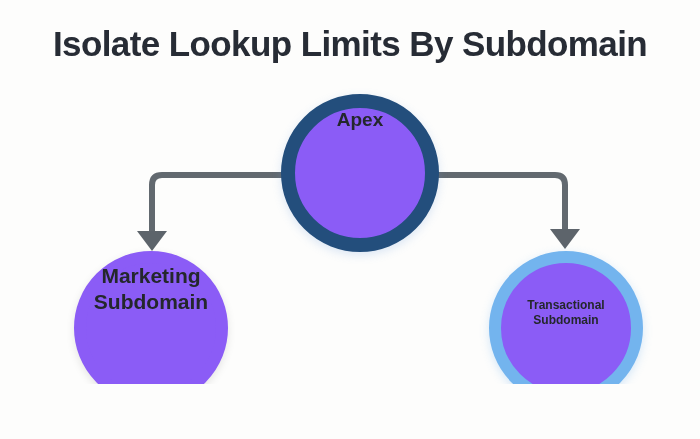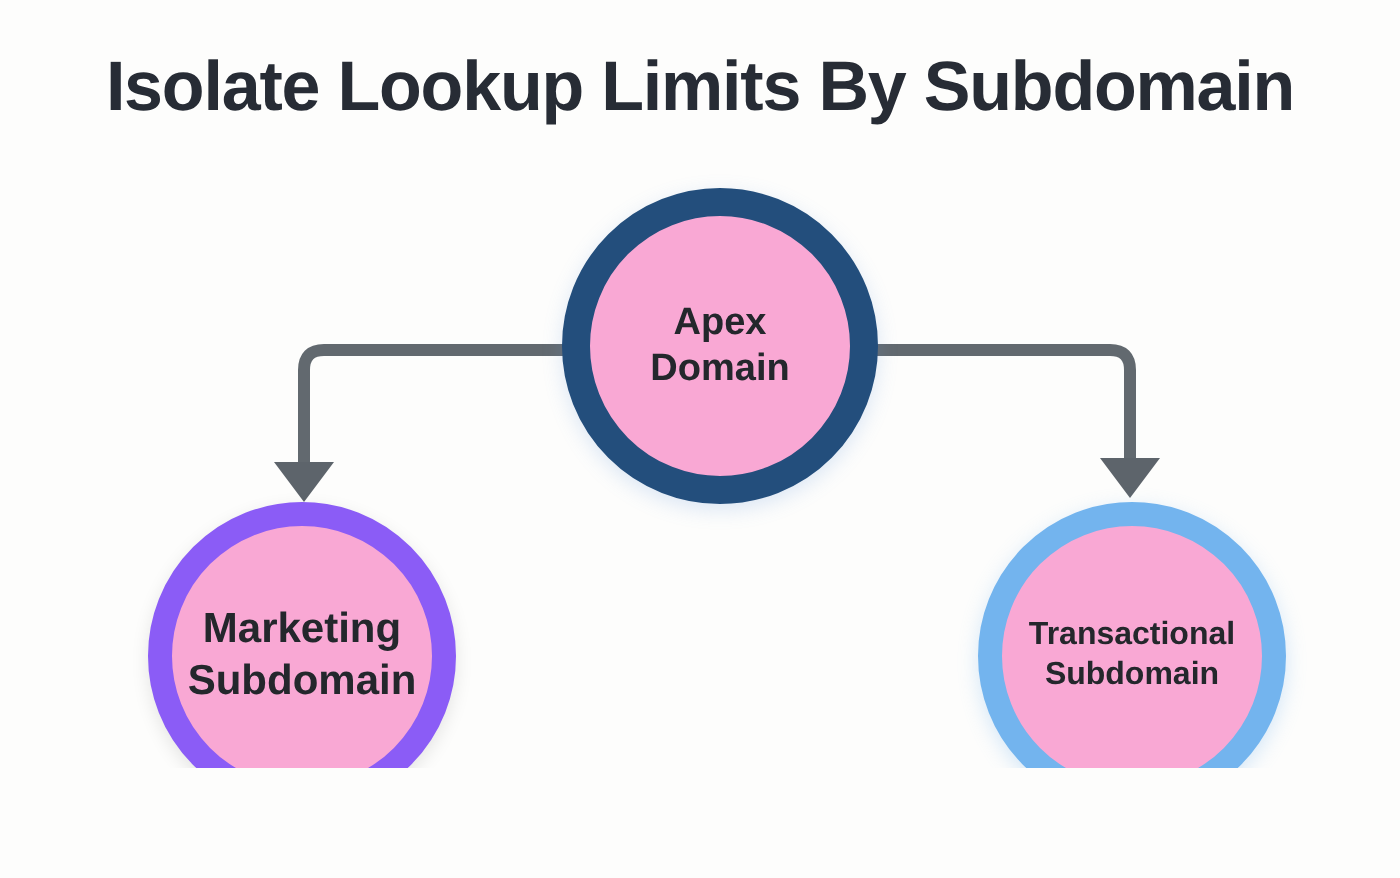--- a/index.html
+++ b/index.html
@@ -43,9 +43,8 @@
     position: absolute;
     box-sizing: border-box;
     border-radius: 50%;
-    background: #f9a8d4;
+    background: #8b5cf6;
     display: flex;
-    align-items: center;
     justify-content: center;
     text-align: center;
   }

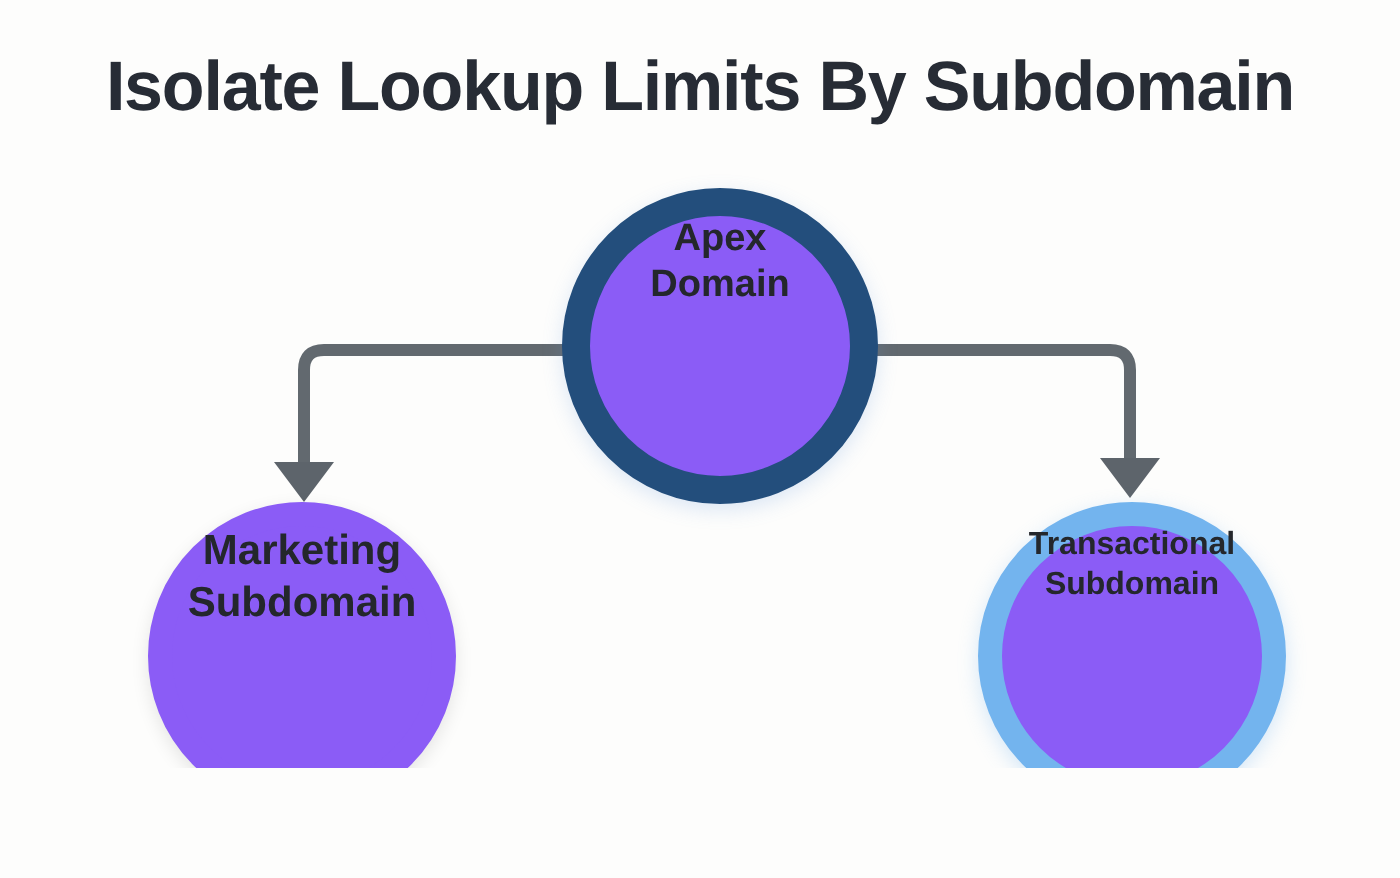--- a/index.html
+++ b/index.html
@@ -103,7 +103,6 @@
   <div class="node node-apex">
     <div class="node-label">
       <span>Apex</span>
-      <span>Domain</span>
     </div>
   </div>
 

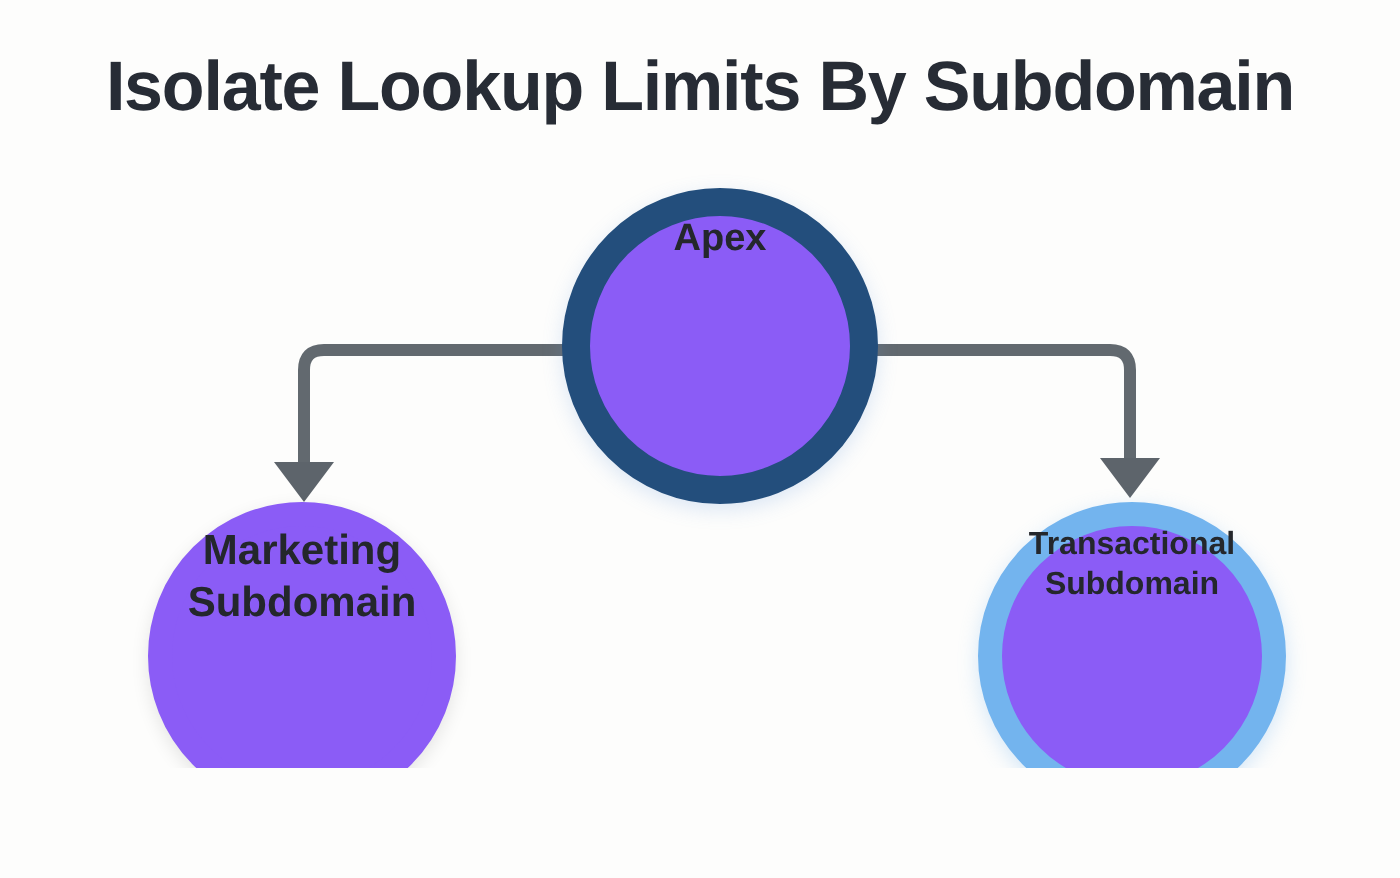--- a/index.html
+++ b/index.html
@@ -80,7 +80,7 @@
     border: 12px solid #73b4ee;
     box-shadow: 0 3px 10px rgba(115, 180, 238, 0.30);
   }
-  .node-transactional .node-label { font-size: 16px; }
+  .node-transactional .node-label { font-size: 12px; margin-top: 35px; }
 </style>
 </head>
 <body>

